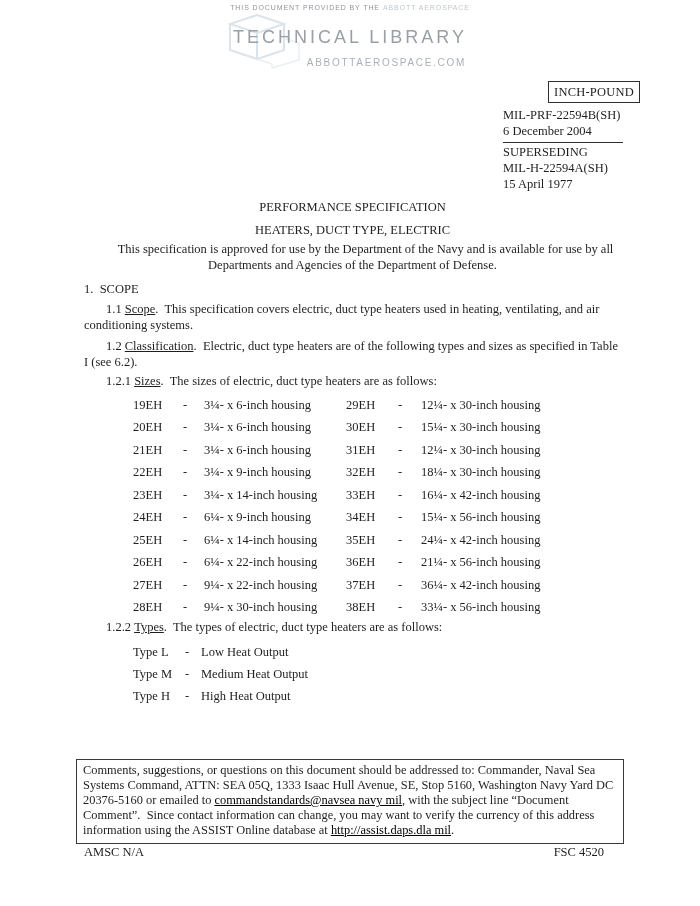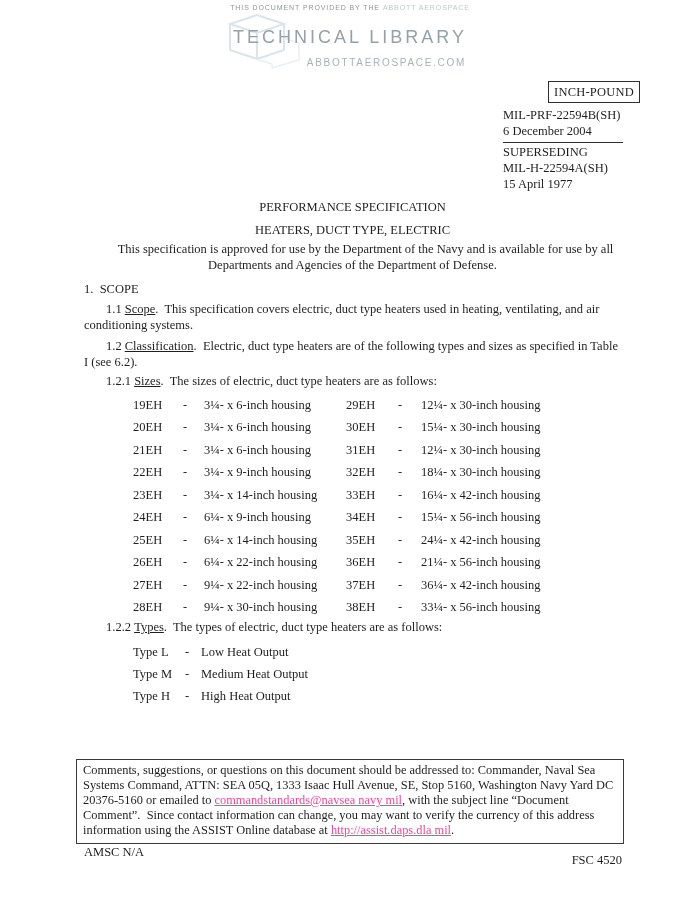--- a/index.html
+++ b/index.html
@@ -47,7 +47,7 @@
     border:1px solid #3a3a3a; padding:3px 6px 5px 6px;
     font-size:12.4px; line-height:14.9px;
   }
-  .link { color:#ec4899; text-decoration:underline; cursor:pointer; }
+  .link { color:#000000; text-decoration:underline; cursor:pointer; }
 
   
   .footer-left  { position:absolute; top:845px; left:84px;  font-size:12.5px; }

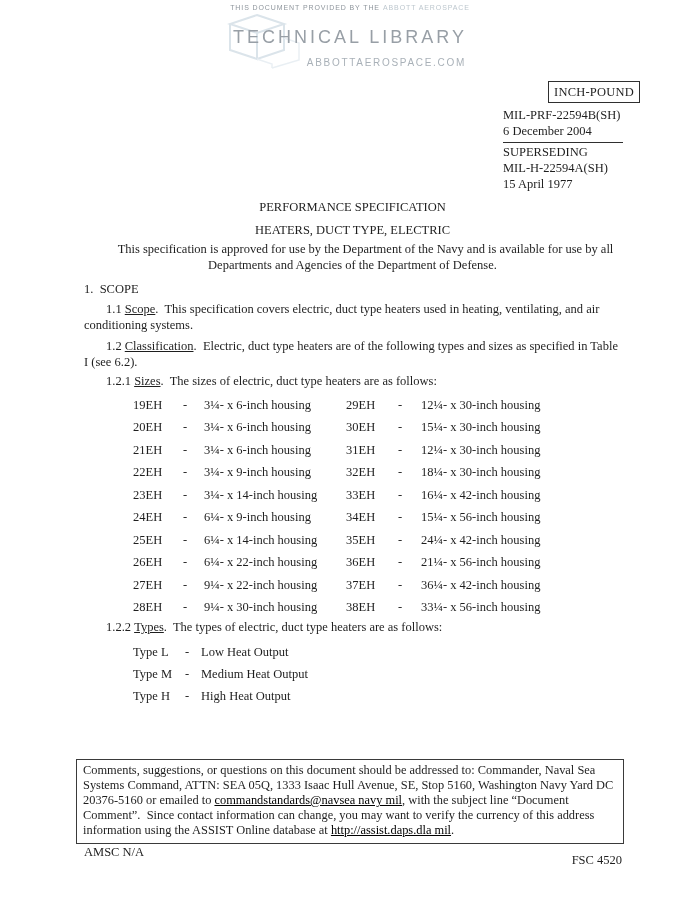--- a/index.html
+++ b/index.html
@@ -51,7 +51,7 @@
 
   
   .footer-left  { position:absolute; top:845px; left:84px;  font-size:12.5px; }
-  .footer-right { position:absolute; top:845px; right:78px; font-size:12.5px;margin-top:8px; }
+  .footer-right { position:absolute; top:845px; right:96px; font-size:12.5px; }
 </style>
 </head>
 <body>

